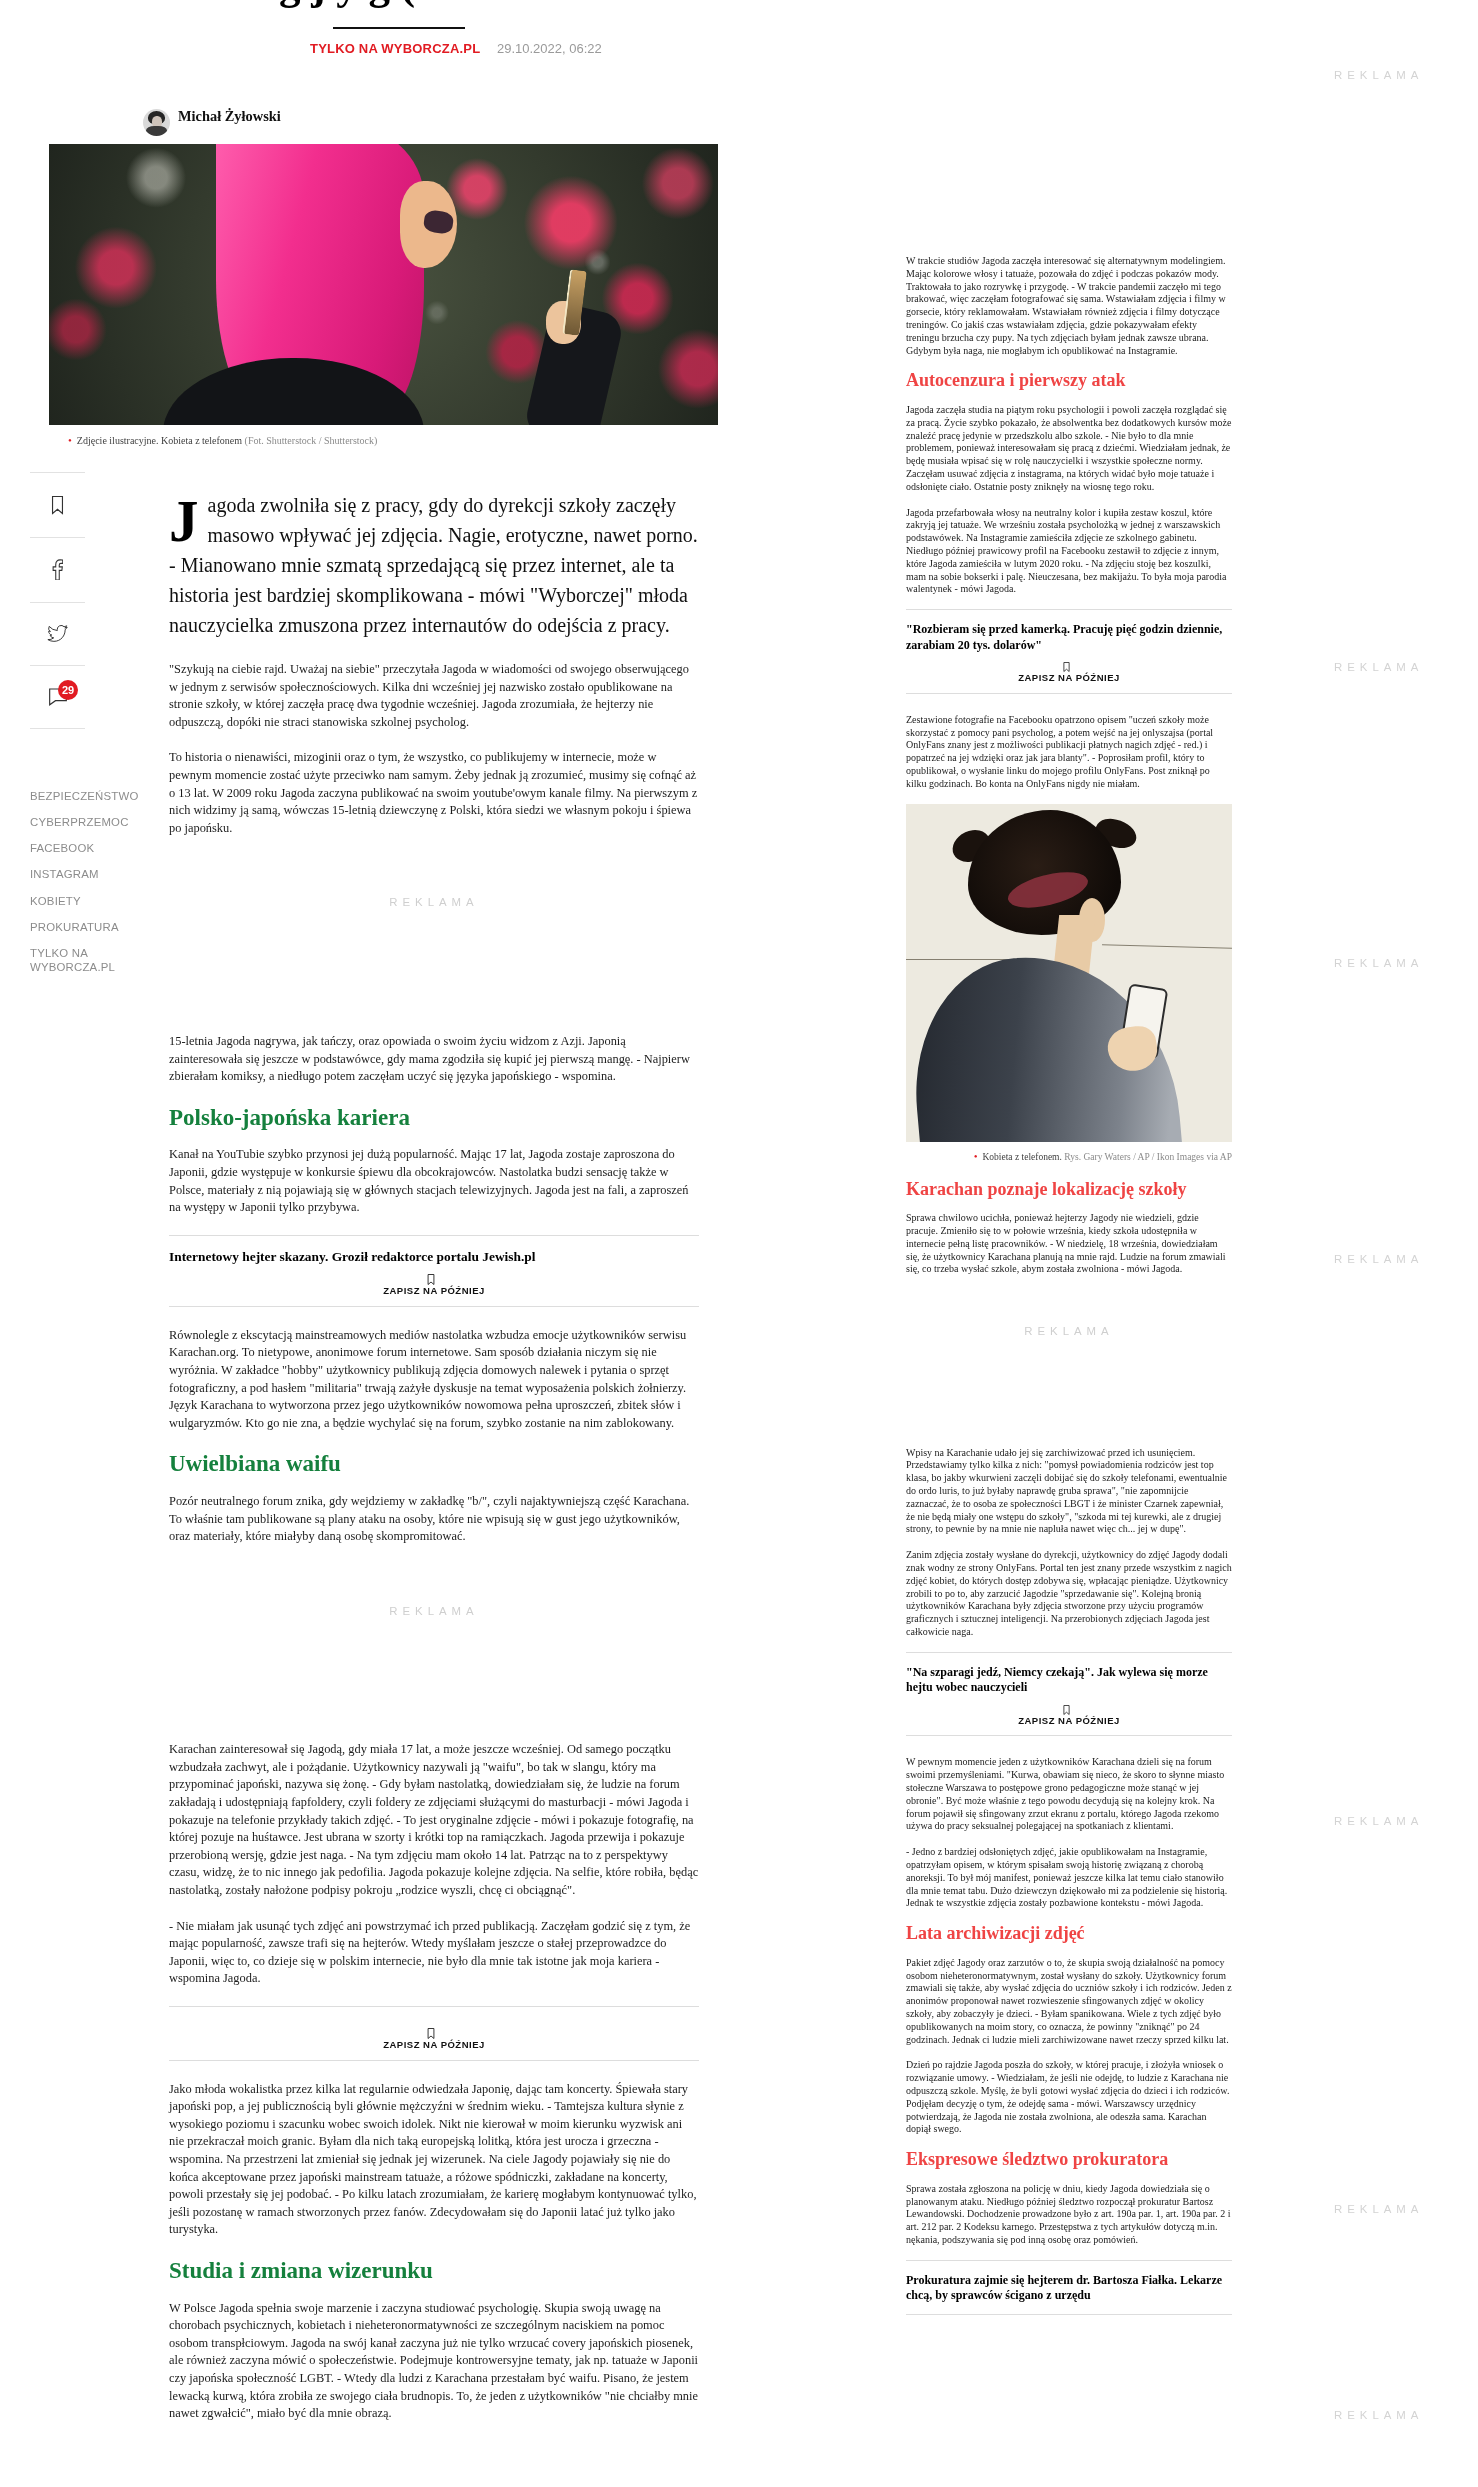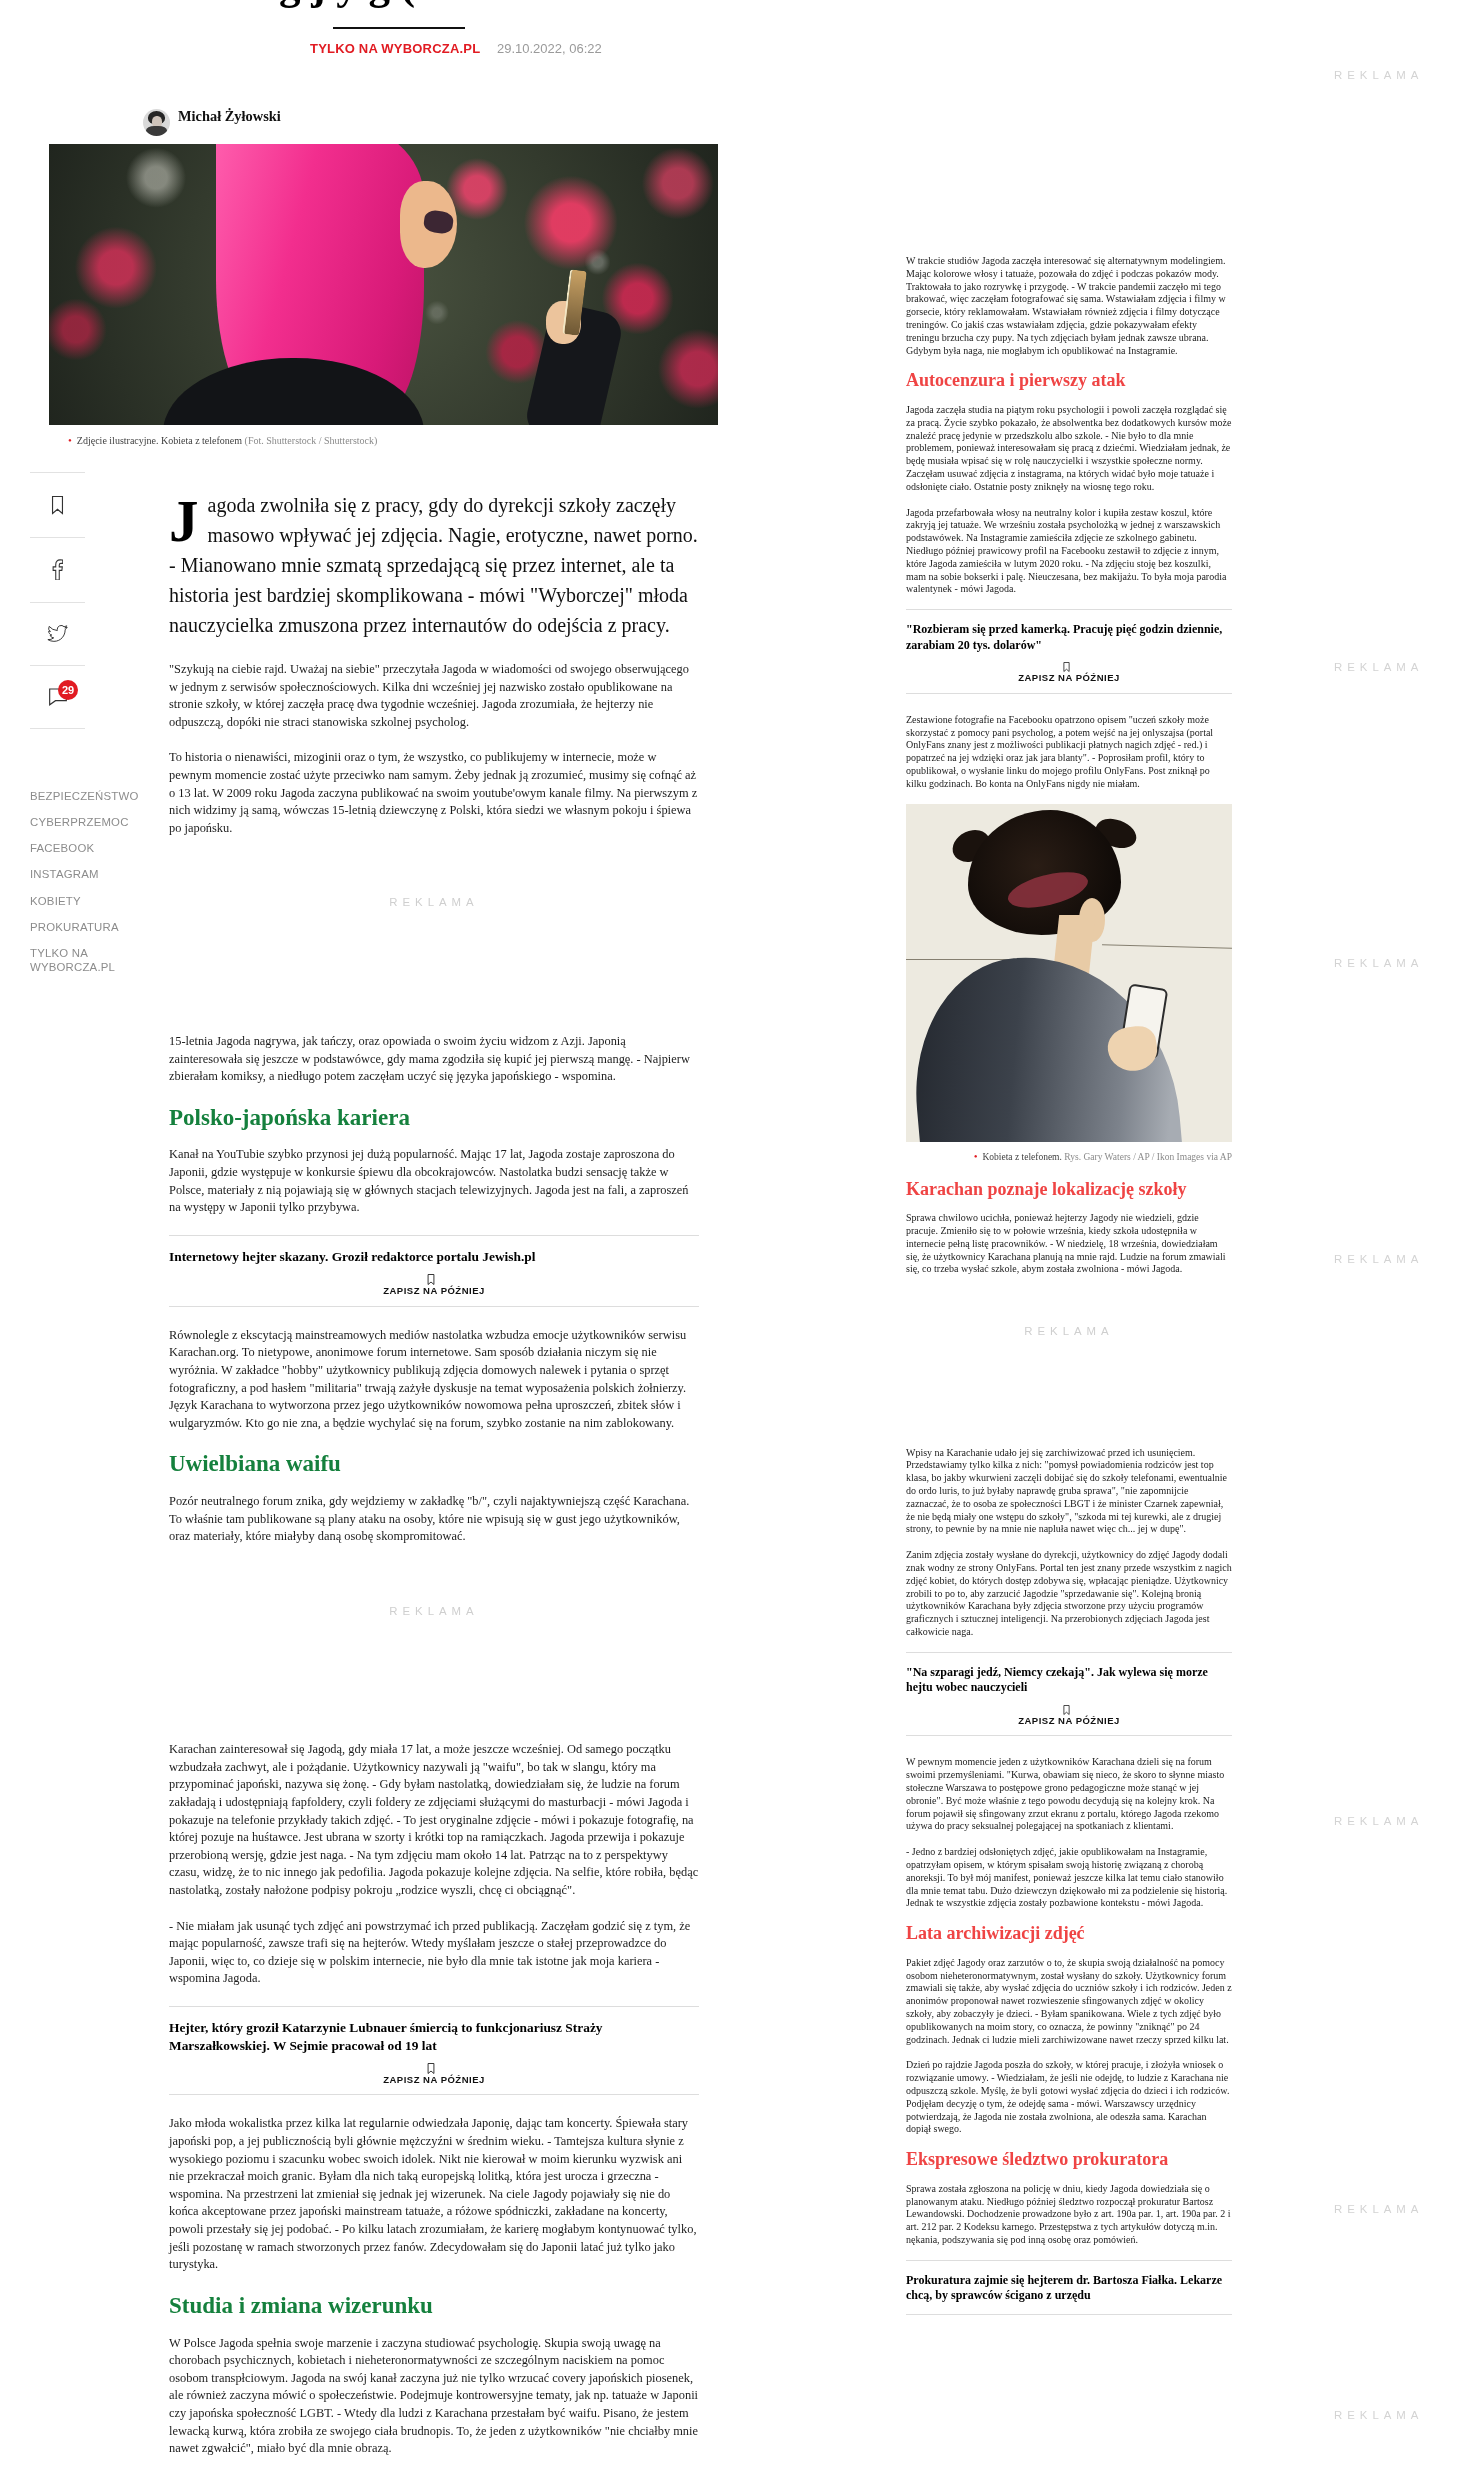--- a/index.html
+++ b/index.html
@@ -196,7 +196,6 @@
     <p>Karachan zainteresował się Jagodą, gdy miała 17 lat, a może jeszcze wcześniej. Od samego początku wzbudzała zachwyt, ale i pożądanie. Użytkownicy nazywali ją "waifu", bo tak w slangu, który ma przypominać japoński, nazywa się żonę. - Gdy byłam nastolatką, dowiedziałam się, że ludzie na forum zakładają i udostępniają fapfoldery, czyli foldery ze zdjęciami służącymi do masturbacji - mówi Jagoda i pokazuje na telefonie przykłady takich zdjęć. - To jest oryginalne zdjęcie - mówi i pokazuje fotografię, na której pozuje na huśtawce. Jest ubrana w szorty i krótki top na ramiączkach. Jagoda przewija i pokazuje przerobioną wersję, gdzie jest naga. - Na tym zdjęciu mam około 14 lat. Patrząc na to z perspektywy czasu, widzę, że to nic innego jak pedofilia. Jagoda pokazuje kolejne zdjęcia. Na selfie, które robiła, będąc nastolatką, zostały nałożone podpisy pokroju „rodzice wyszli, chcę ci obciągnąć".</p>
     <p>- Nie miałam jak usunąć tych zdjęć ani powstrzymać ich przed publikacją. Zaczęłam godzić się z tym, że mając popularność, zawsze trafi się na hejterów. Wtedy myślałam jeszcze o stałej przeprowadzce do Japonii, więc to, co dzieje się w polskim internecie, nie było dla mnie tak istotne jak moja kariera - wspomina Jagoda.</p>
     <div class="rel">
-      <div class="rel-title">Hejter, który groził Katarzynie Lubnauer śmiercią to funkcjonariusz Straży Marszałkowskiej. W Sejmie pracował od 19 lat</div>
       <div class="rel-save">
         <svg width="10" height="13" viewBox="0 0 24 28">
             <path d="M5 2h14v24l-7-6-7 6z" fill="none" stroke="#111" stroke-width="2"></path>

